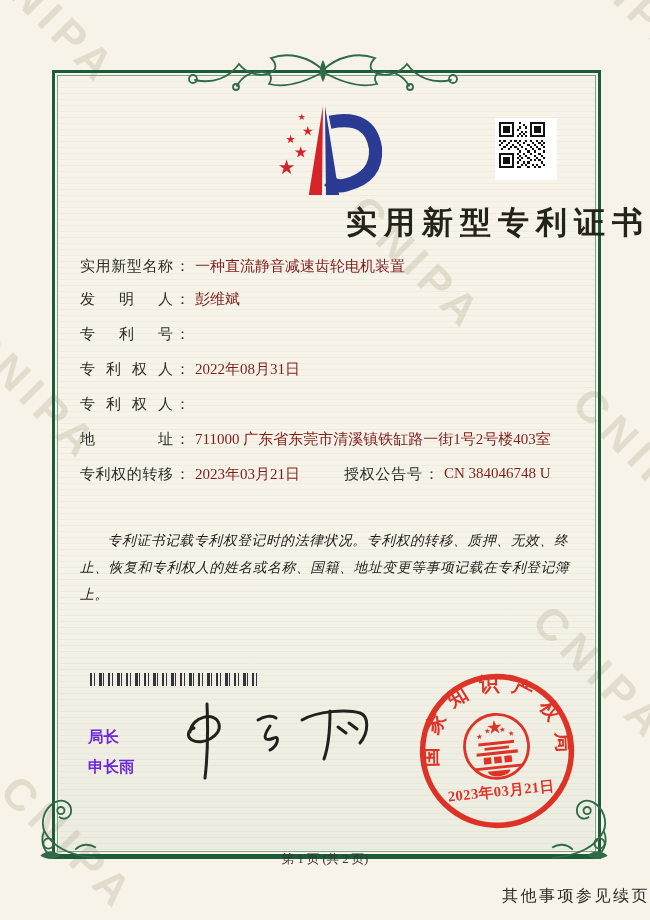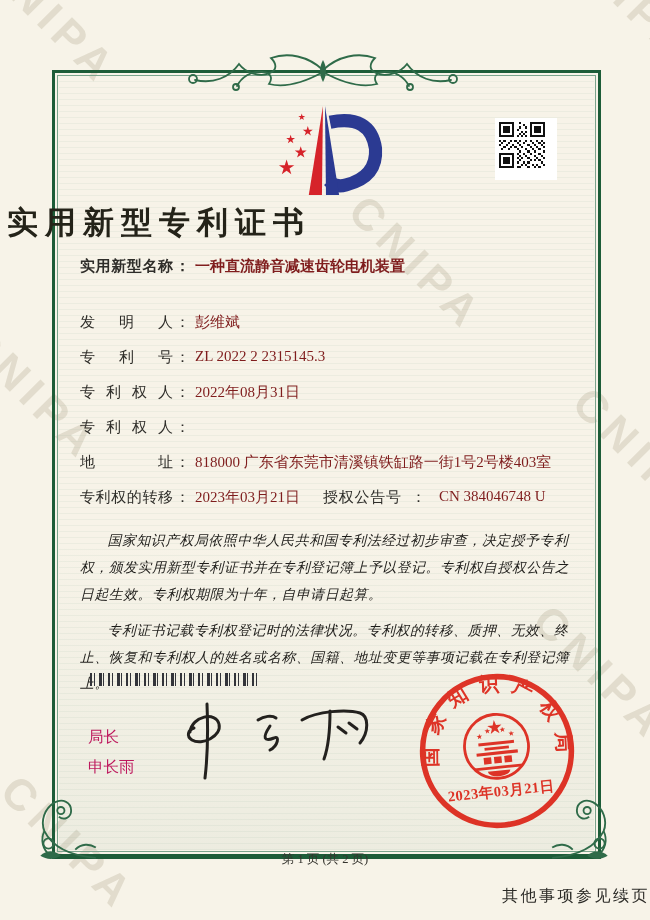--- a/index.html
+++ b/index.html
@@ -54,7 +54,7 @@
   }
   .title{
     position:absolute; left:0; right:0; top:202px; z-index:3;
-    text-align:left; font-size:31px; font-weight:bold;
+    text-align:right; font-size:31px; font-weight:bold;
     letter-spacing:7px; text-indent:7px; color:#242319;
   }
   

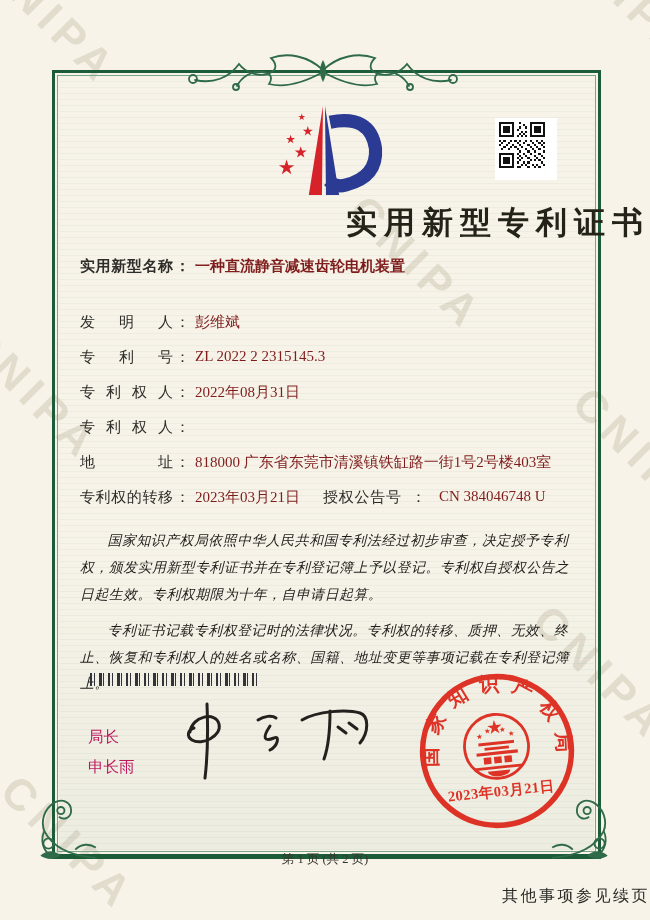--- a/index.html
+++ b/index.html
@@ -60,7 +60,7 @@
   
   .fields{position:absolute; left:80px; top:257px; width:482px; z-index:3; font-size:15px;}
   .field-row{display:flex; margin-bottom:16px; position:relative; white-space:nowrap;}
-  .field-row.first{margin-bottom:37px;font-weight:bold;}
+  .field-row.first{margin-bottom:14px;}
   .flabel{
     display:inline-block; width:93px; flex:0 0 93px;
     text-align:justify; text-align-last:justify;

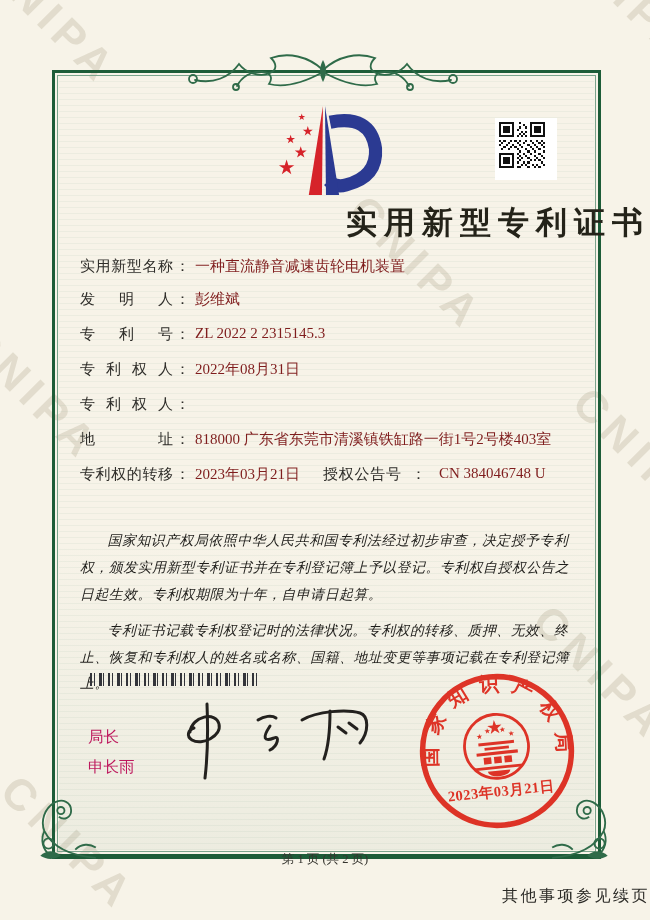--- a/index.html
+++ b/index.html
@@ -216,7 +216,6 @@
     <div class="field-row">
       <span class="flabel">专利号</span>
         <span class="fcolon">：</span>
-        <span class="fvalue">ZL 2022 2 2315145.3</span>
     </div>
     <div class="field-row">
       <span class="flabel">专利权人</span>

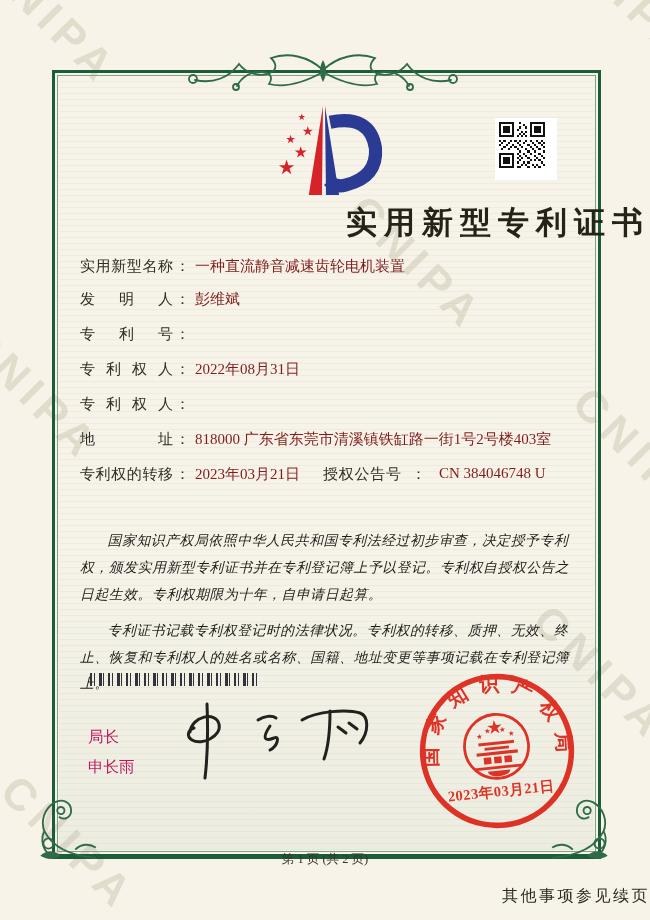--- a/index.html
+++ b/index.html
@@ -229,7 +229,7 @@
     <div class="field-row">
       <span class="flabel">地址</span>
         <span class="fcolon">：</span>
-        <span class="fvalue">818000 广东省东莞市清溪镇铁缸路一街1号2号楼403室</span>
+        <span class="fvalue">711000 广东省东莞市清溪镇铁缸路一街1号2号楼403室</span>
     </div>
     <div class="field-row">
       <span class="flabel">专利权的转移</span>

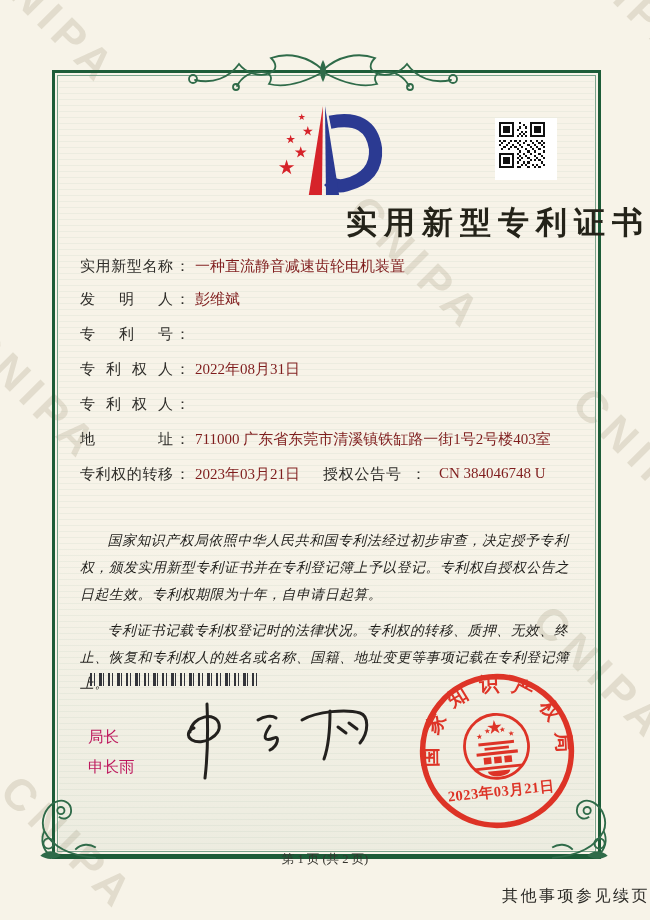--- a/index.html
+++ b/index.html
@@ -67,7 +67,7 @@
   }
   .fcolon{margin:0 5px 0 2px;}
   .fvalue{color:#7f1d1d;}
-  .grant-pair2{position:absolute; left:243px; top:0; display:flex;gap:8px;}
+  .grant-pair2{position:absolute; left:264px; top:0; display:flex;}
   .grant-pair2 .flabel{width:78px; flex:0 0 78px;}
   
   .body-text{

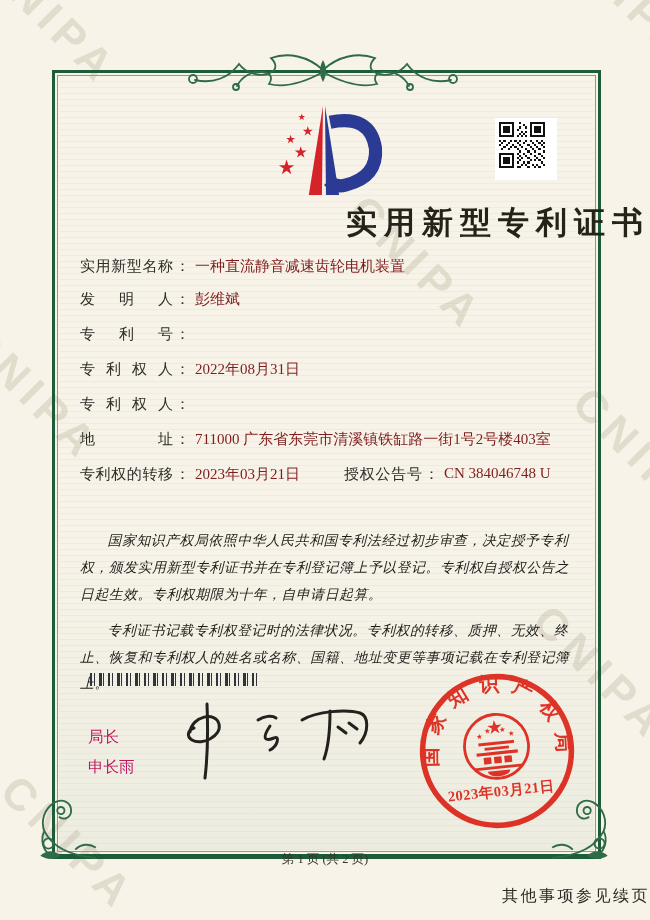--- a/index.html
+++ b/index.html
@@ -244,7 +244,6 @@
   </div>
 
   <div class="body-text">
-    <p>国家知识产权局依照中华人民共和国专利法经过初步审查，决定授予专利权，颁发实用新型专利证书并在专利登记簿上予以登记。专利权自授权公告之日起生效。专利权期限为十年，自申请日起算。</p>
     <p>专利证书记载专利权登记时的法律状况。专利权的转移、质押、无效、终止、恢复和专利权人的姓名或名称、国籍、地址变更等事项记载在专利登记簿上。</p>
   </div>
 

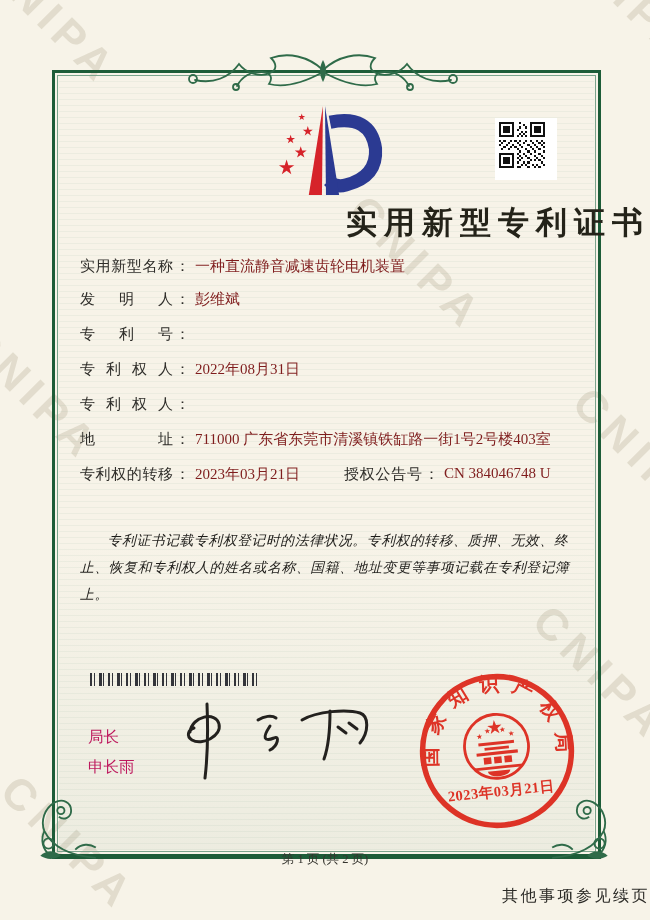--- a/index.html
+++ b/index.html
@@ -88,7 +88,7 @@
   .director{
     position:absolute; left:88px; top:722px; z-index:3;
     font-family:"Liberation Sans","DejaVu Sans",sans-serif;
-    font-size:15.5px; font-weight:400; color:#be185d; line-height:30px;
+    font-size:15.5px; font-weight:700; color:#6d28d9; line-height:30px;
   }
   .signature{position:absolute; left:162px; top:698px; z-index:4;}
   .seal{

